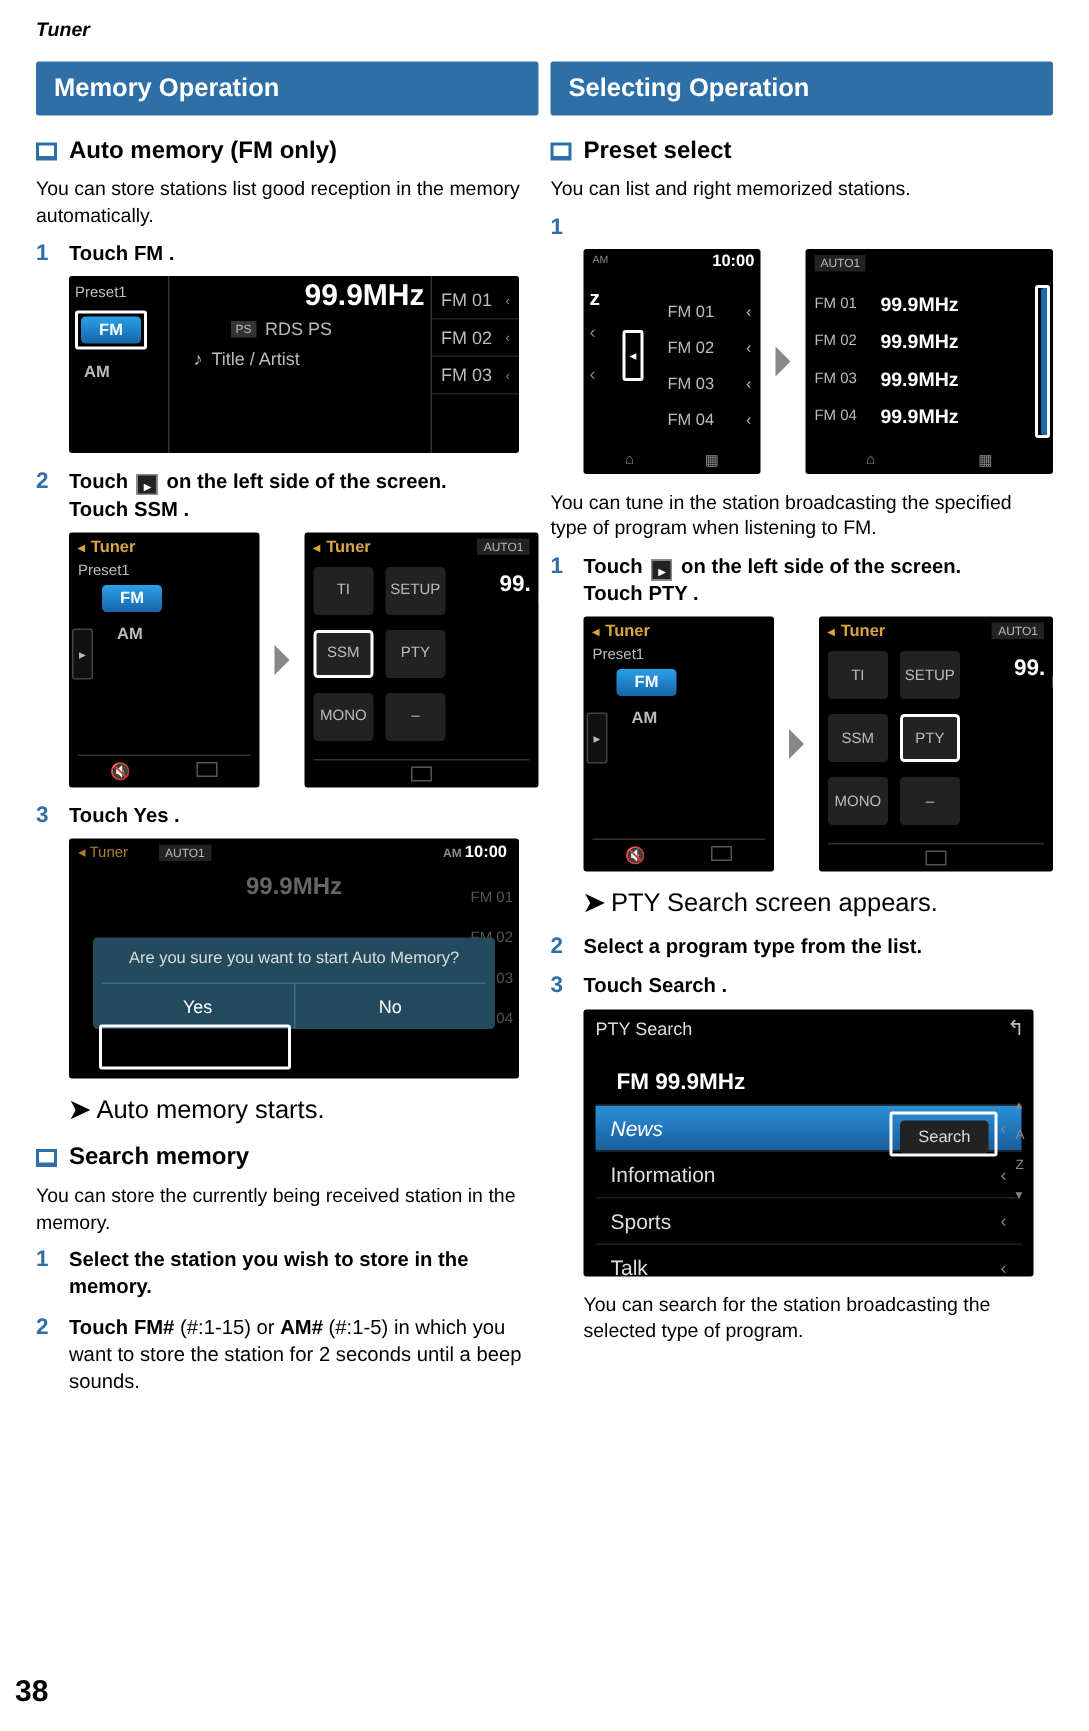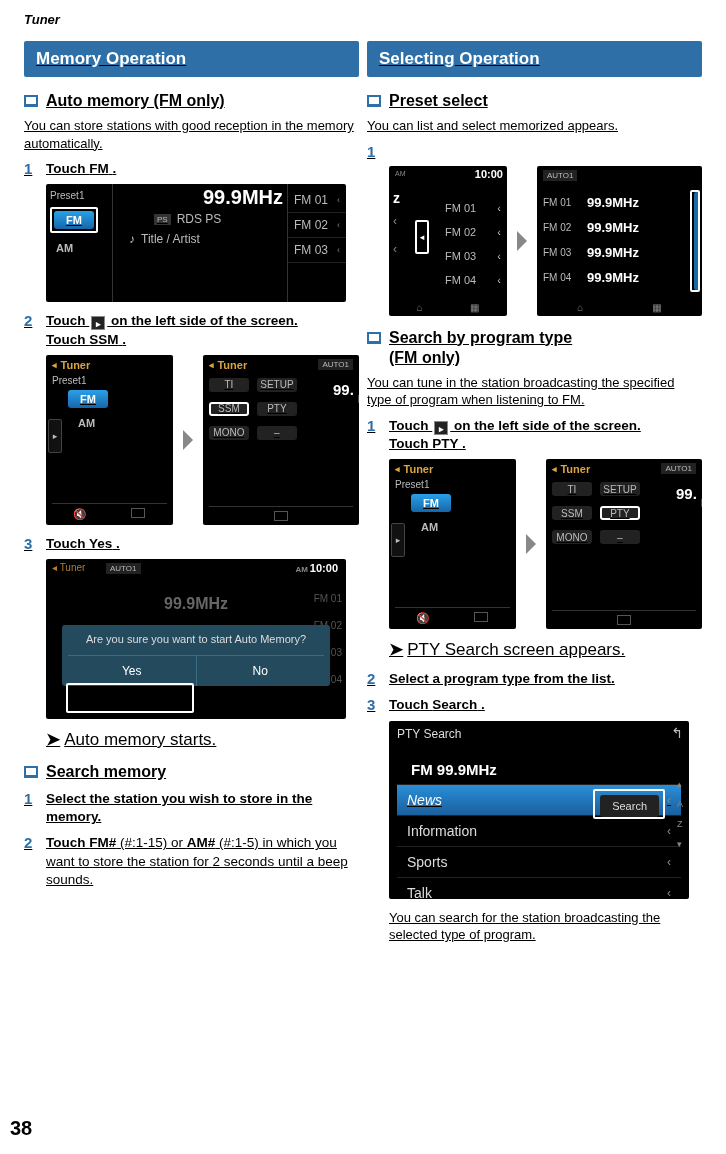--- a/index.html
+++ b/index.html
@@ -22,7 +22,6 @@
   .columns {
     display: flex;
     gap: 8px;
-    text-decoration: underline;
   }
   .col {
     flex: 1;

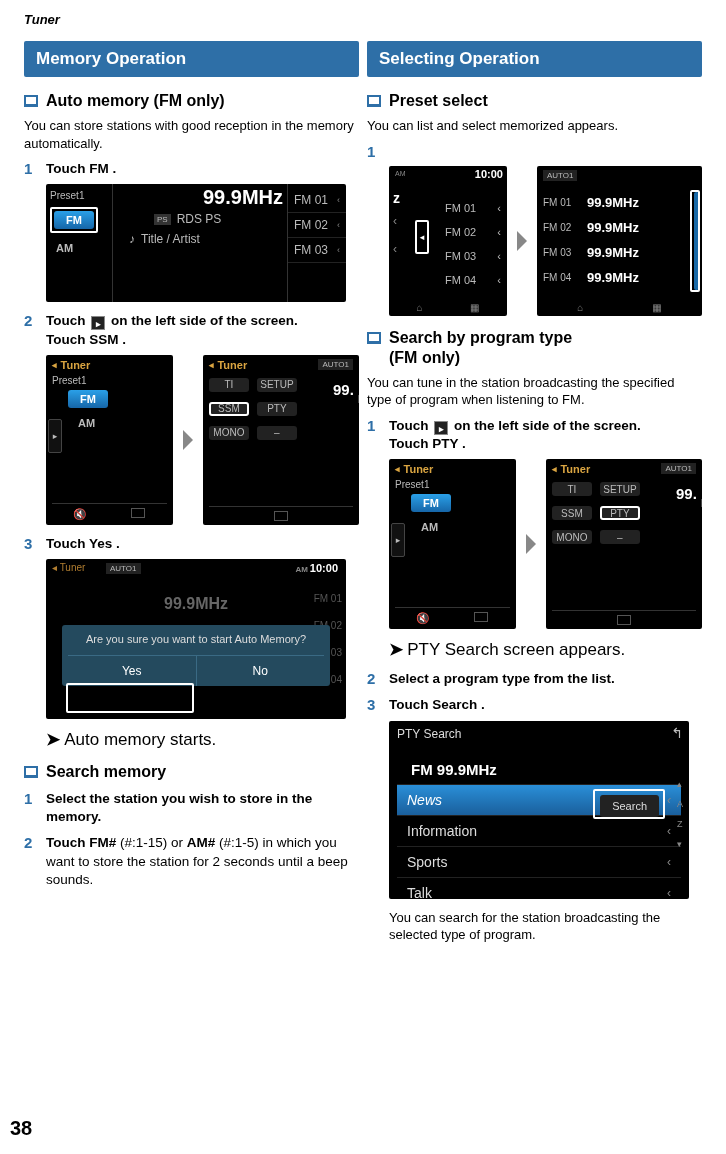--- a/index.html
+++ b/index.html
@@ -255,7 +255,7 @@
       <div class="sub-icon"></div>
       <div class="sub-title">Auto memory  (FM only)</div>
     </div>
-    <div class="body-text">You can store stations with good reception in the memory automatically.</div>
+    <div class="body-text">You can store stations list good reception in the memory automatically.</div>
 
     <div class="step">
       <div class="step-num">1</div>

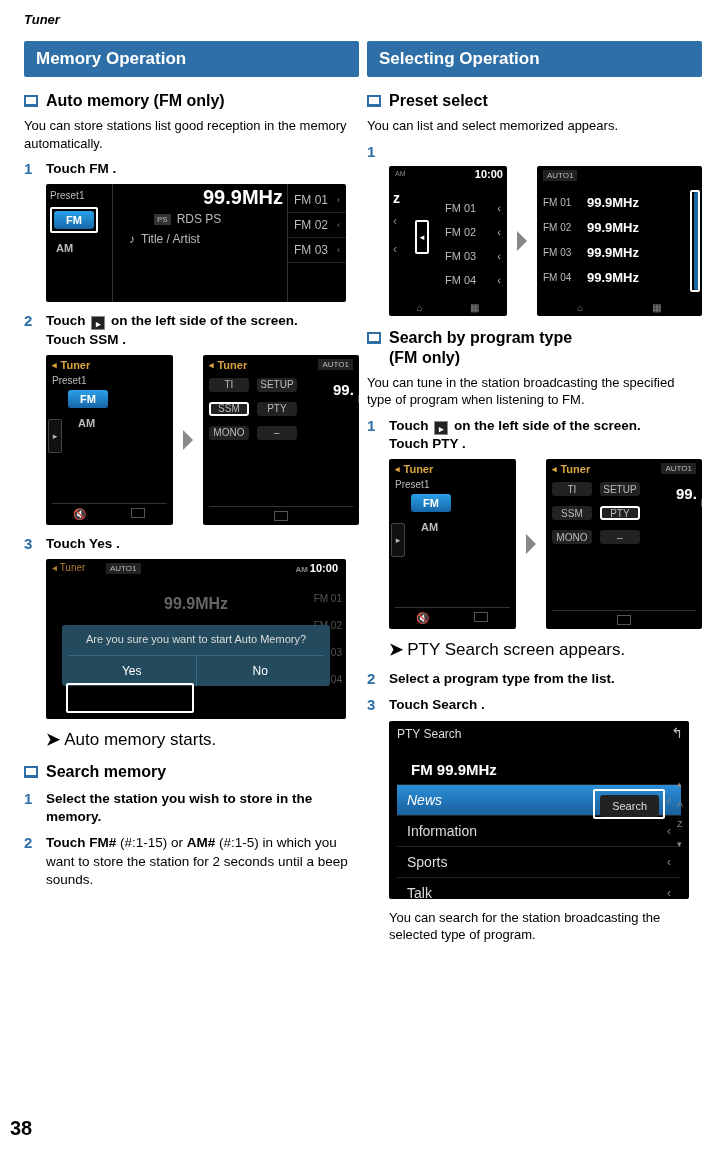--- a/index.html
+++ b/index.html
@@ -419,7 +419,7 @@
       <div class="sub-icon"></div>
       <div class="sub-title">Preset select</div>
     </div>
-    <div class="body-text">You can list and select memorized appears.</div>
+    <div class="body-text">You can list and right memorized stations.</div>
 
     <div class="step">
       <div class="step-num">1</div>

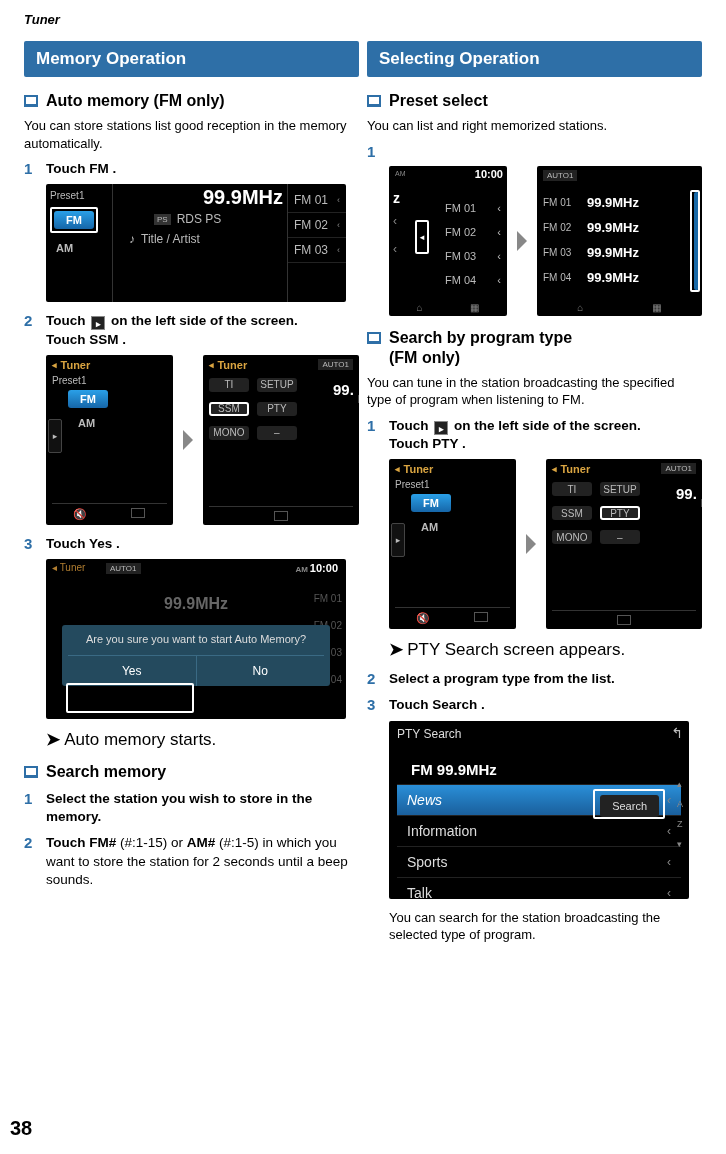--- a/index.html
+++ b/index.html
@@ -486,13 +486,6 @@
       </div>
     </div>
 
-    <div class="sub-head">
-      <div class="sub-icon"></div>
-      <div class="sub-title">
-        <span>Search by program type</span><br>
-        <span>(FM only)</span>
-      </div>
-    </div>
     <div class="body-text">You can tune in the station broadcasting the specified type of program when listening to FM.</div>
 
     <div class="step">

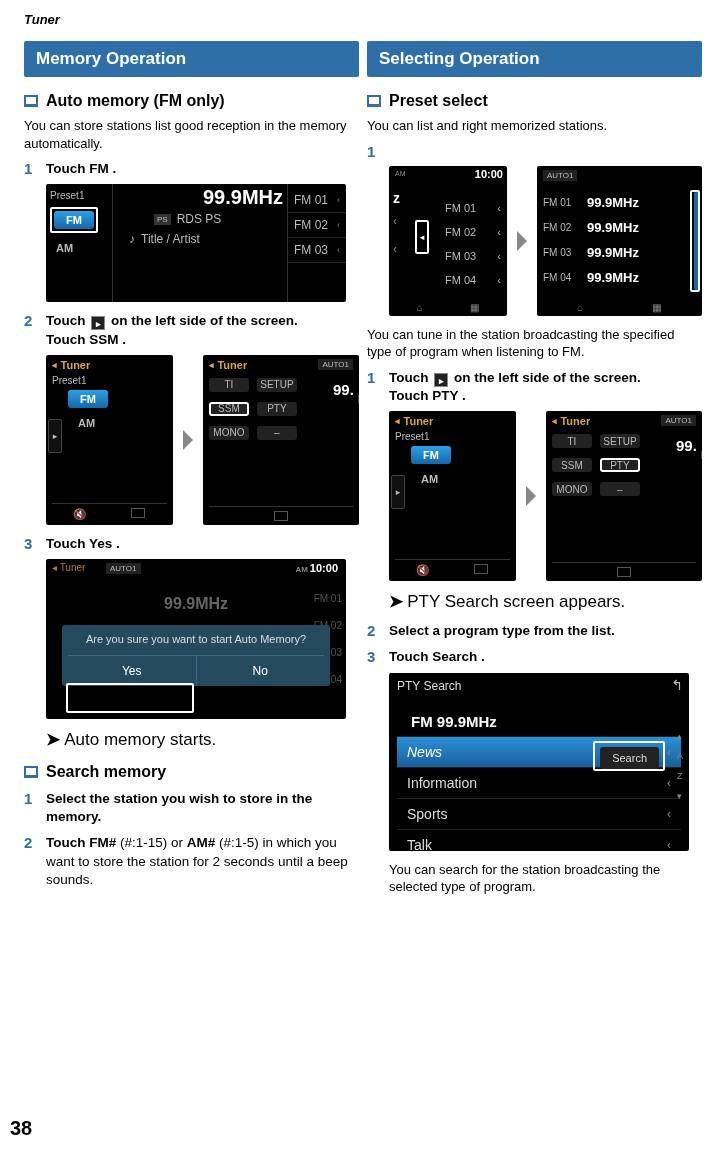--- a/index.html
+++ b/index.html
@@ -169,7 +169,7 @@
   }
   .row-btns { display:flex; gap:8px; margin:3px 0; }
   .ghost-btn {
-    width:40px; height:14px; background:#222; color:#bbb; font-size:10px;
+    width:40px; height:32px; background:#222; color:#bbb; font-size:10px;
     display:flex; align-items:center; justify-content:center; border-radius:3px;
   }
   .auto1 { position:absolute; top:4px; right:6px; font-size:8px; background:#222; color:#bbb; padding:1px 4px;}

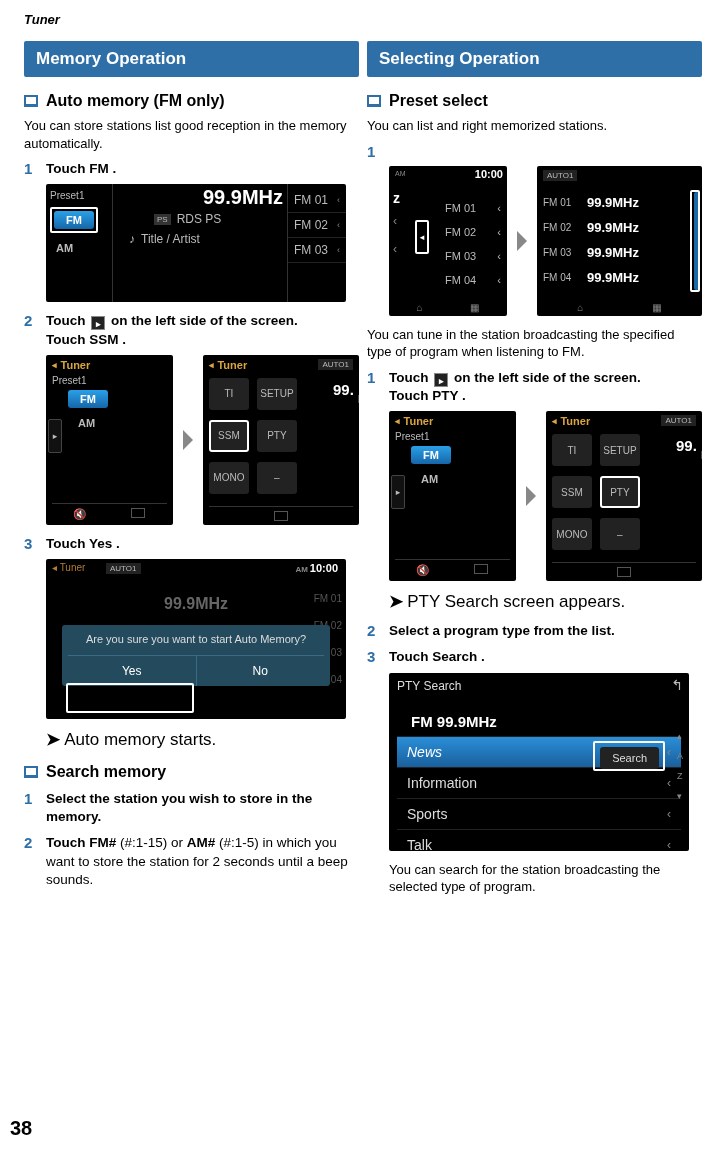--- a/index.html
+++ b/index.html
@@ -182,7 +182,7 @@
 
   
   .shot-confirm {
-    width: 300px; height: 160px; position:relative; padding:20px 6px;
+    width: 300px; height: 160px; position:relative; padding:8px 6px;
   }
   .sc-mhz { color:#666; font-size:16px; font-weight:bold; text-align:center; margin-top:16px;}
   .sc-dialog {

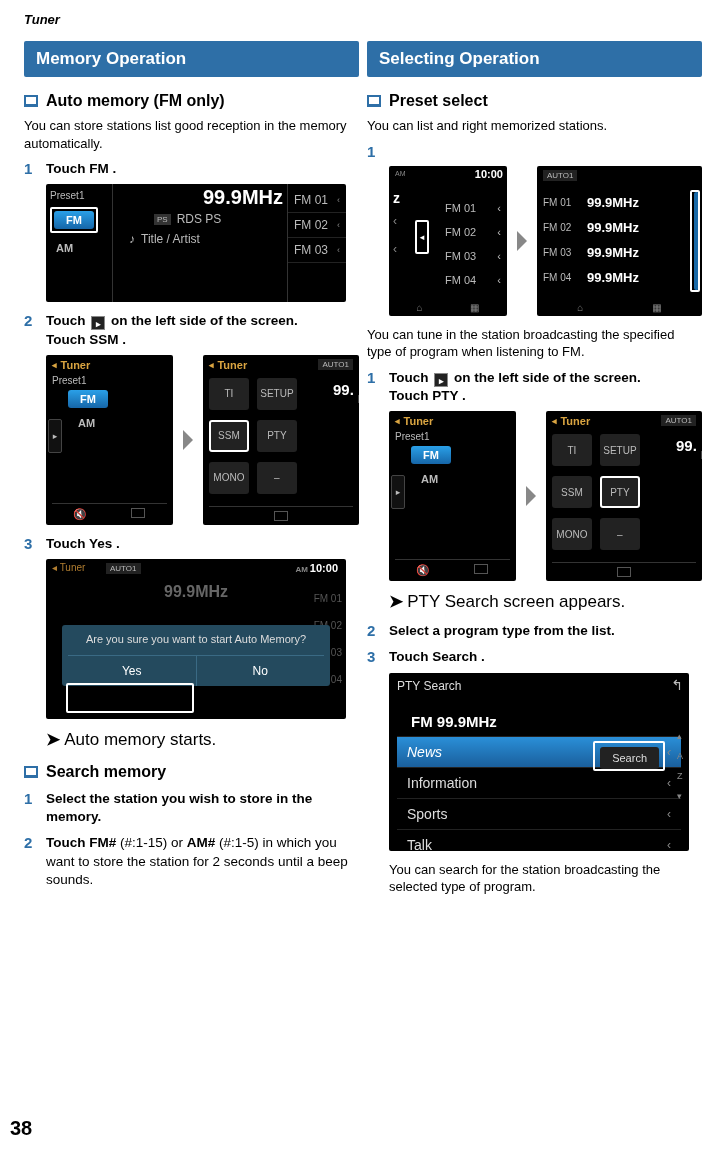--- a/index.html
+++ b/index.html
@@ -394,6 +394,7 @@
       <div class="sub-icon"></div>
       <div class="sub-title">Search memory</div>
     </div>
+    <div class="body-text">You can store the currently being received station in the memory.</div>
 
     <div class="step">
       <div class="step-num">1</div>

